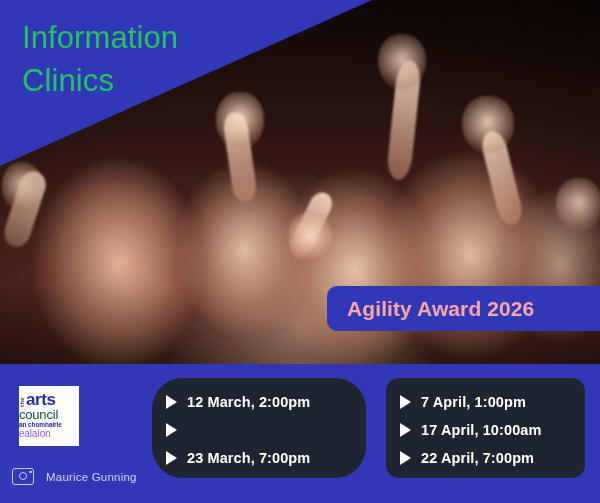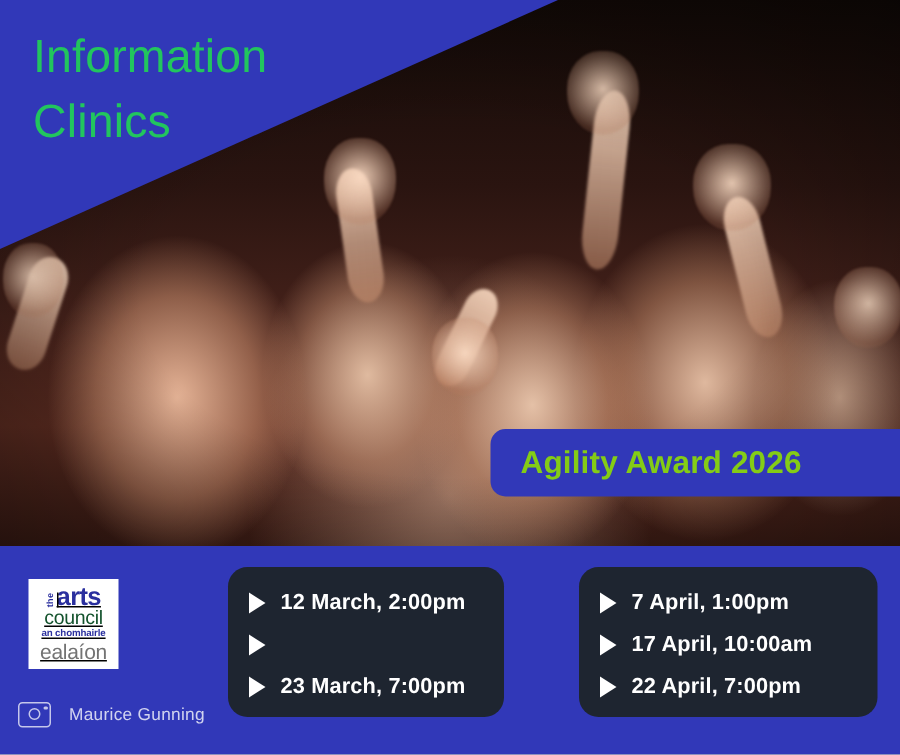--- a/index.html
+++ b/index.html
@@ -97,7 +97,7 @@
     z-index: 6;
   }
   .award-badge-label {
-    color: #84cc16;
+    color: #fca5a5;
     font-size: 21px;
     font-weight: 700;
     letter-spacing: 0.1px;

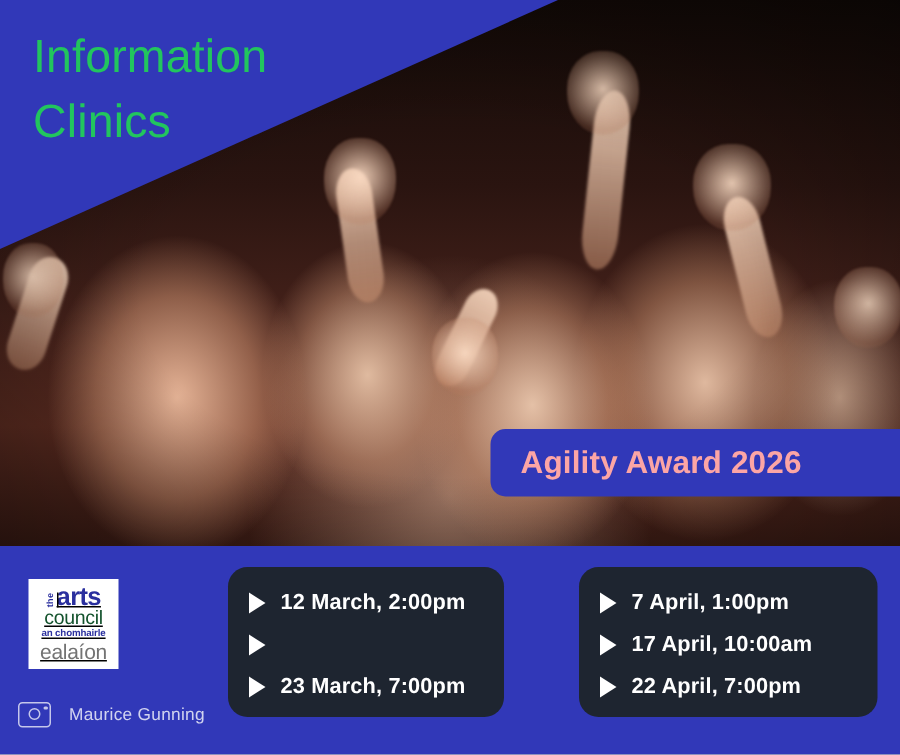--- a/index.html
+++ b/index.html
@@ -125,11 +125,10 @@
     background: #ffffff;
     display: flex;
     flex-direction: column;
-    align-items: center;
+    align-items: flex-start;
     justify-content: center;
     padding: 2px 0;
     box-sizing: border-box;
-    text-decoration: underline;
   }
   .logo-row-1 {
     display: flex;

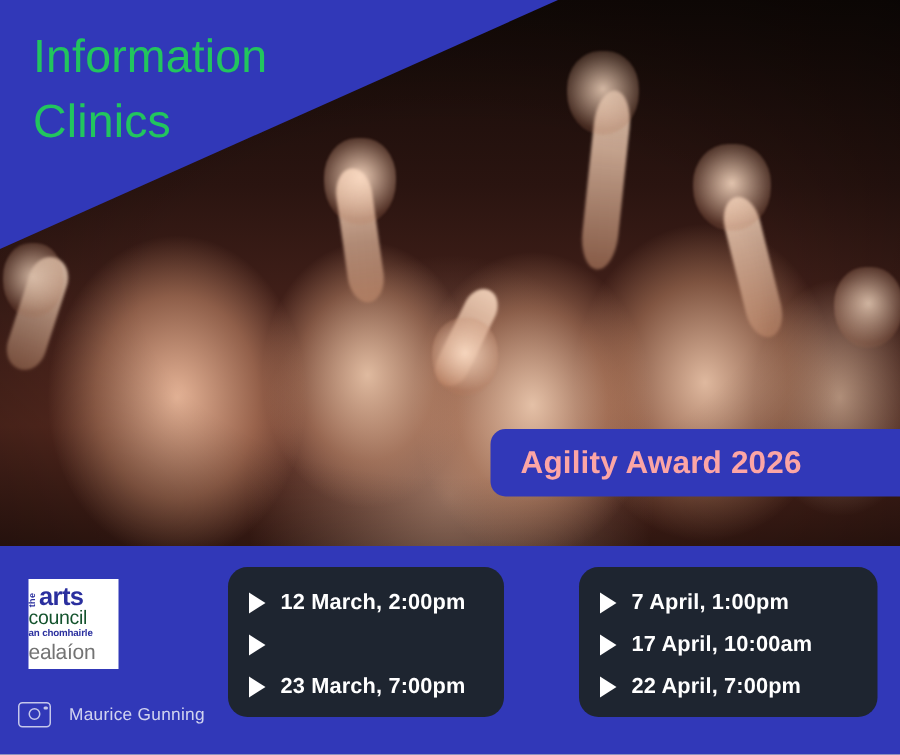--- a/index.html
+++ b/index.html
@@ -227,7 +227,7 @@
     padding: 11px 0 11px 0;
     box-sizing: border-box;
   }
-  .date-box-left  { left: 152px; width: 184px; height: 100px; }
+  .date-box-left  { left: 152px; width: 214px; height: 100px; border-radius: 31px; }
   .date-box-right { left: 386px; width: 199px; height: 100px; }
 
   .date-row {

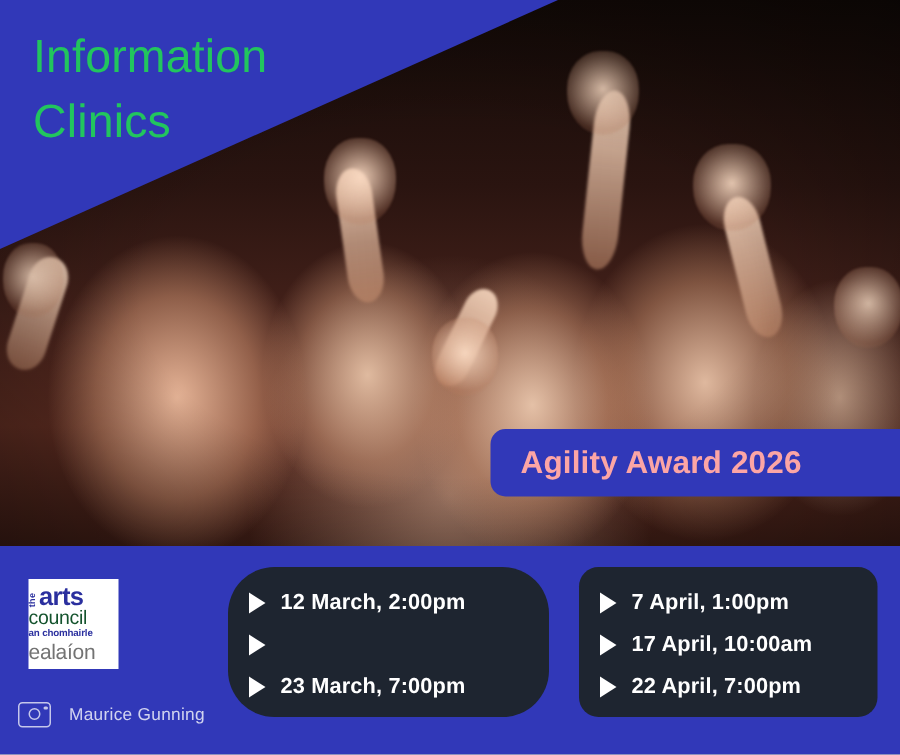--- a/index.html
+++ b/index.html
@@ -167,9 +167,9 @@
     letter-spacing: -0.1px;
   }
   .logo-ealaion {
-    font-size: 14px;
+    font-size: 10px;
     font-weight: 400;
-    color: #737373;
+    color: #8b5cf6;
     letter-spacing: -0.2px;
     line-height: 1.05;
   }

